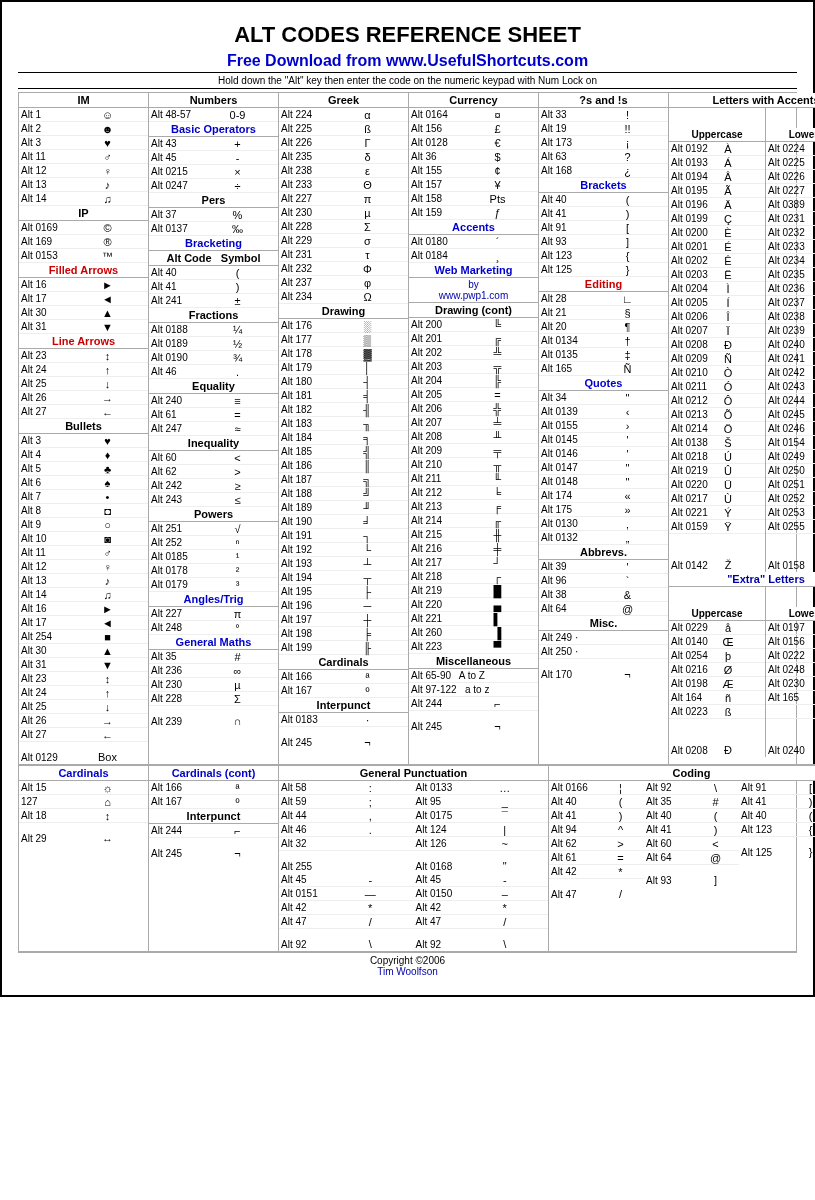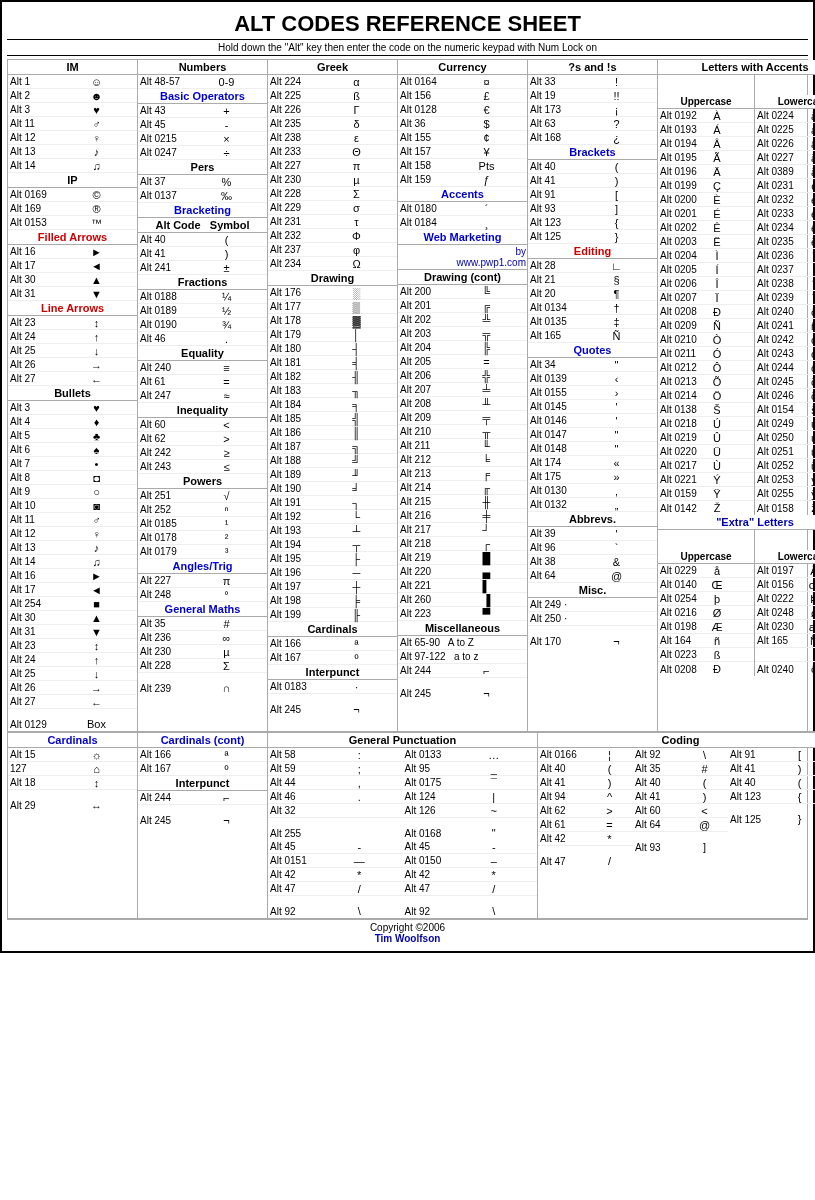--- a/index.html
+++ b/index.html
@@ -12,7 +12,7 @@
     }
     .page {
       width: 815px;
-      padding: 5px;
+      padding: 16px;
       border: 2px solid #000;
     }
     .title {

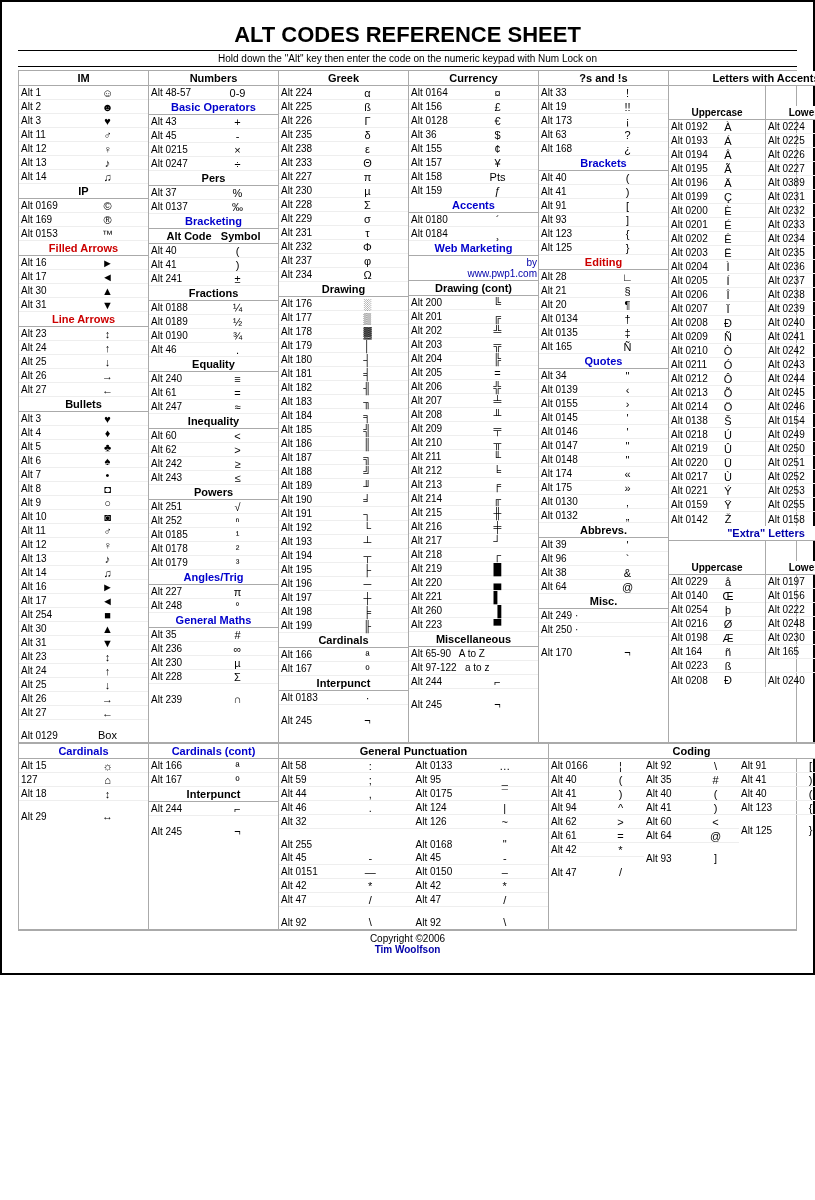--- a/index.html
+++ b/index.html
@@ -158,6 +158,7 @@
 
 <div class="page">
   <div class="title">ALT CODES REFERENCE SHEET</div>
+  <div class="subtitle">Free Download from www.UsefulShortcuts.com</div>
   <div class="instruction">Hold down the "Alt" key then enter the code on the numeric keypad with Num Lock on</div>
 
   <div class="main-grid border-box">

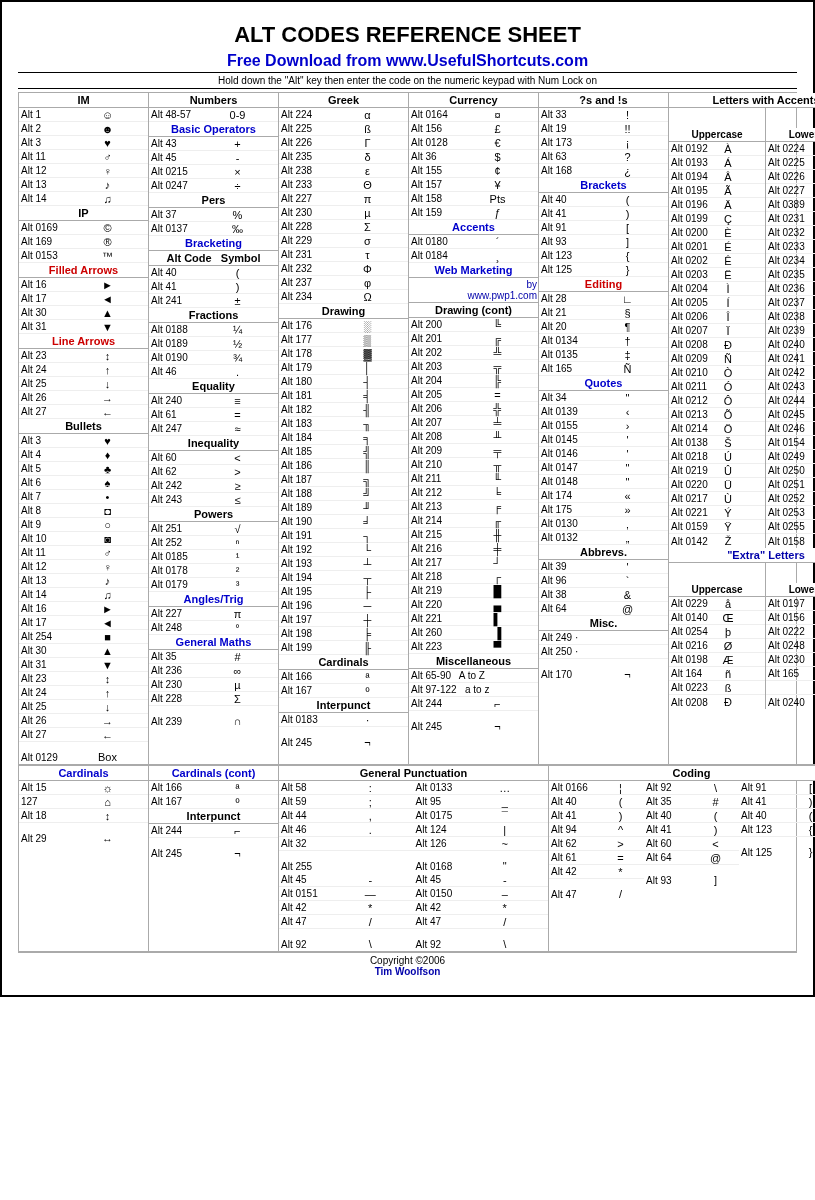--- a/index.html
+++ b/index.html
@@ -126,7 +126,7 @@
       text-align: right;
     }
     .web-mktg {
-      text-align: right;
+      text-align: center;
       font-size: 10px;
       color: #0000aa;
       padding: 1px;

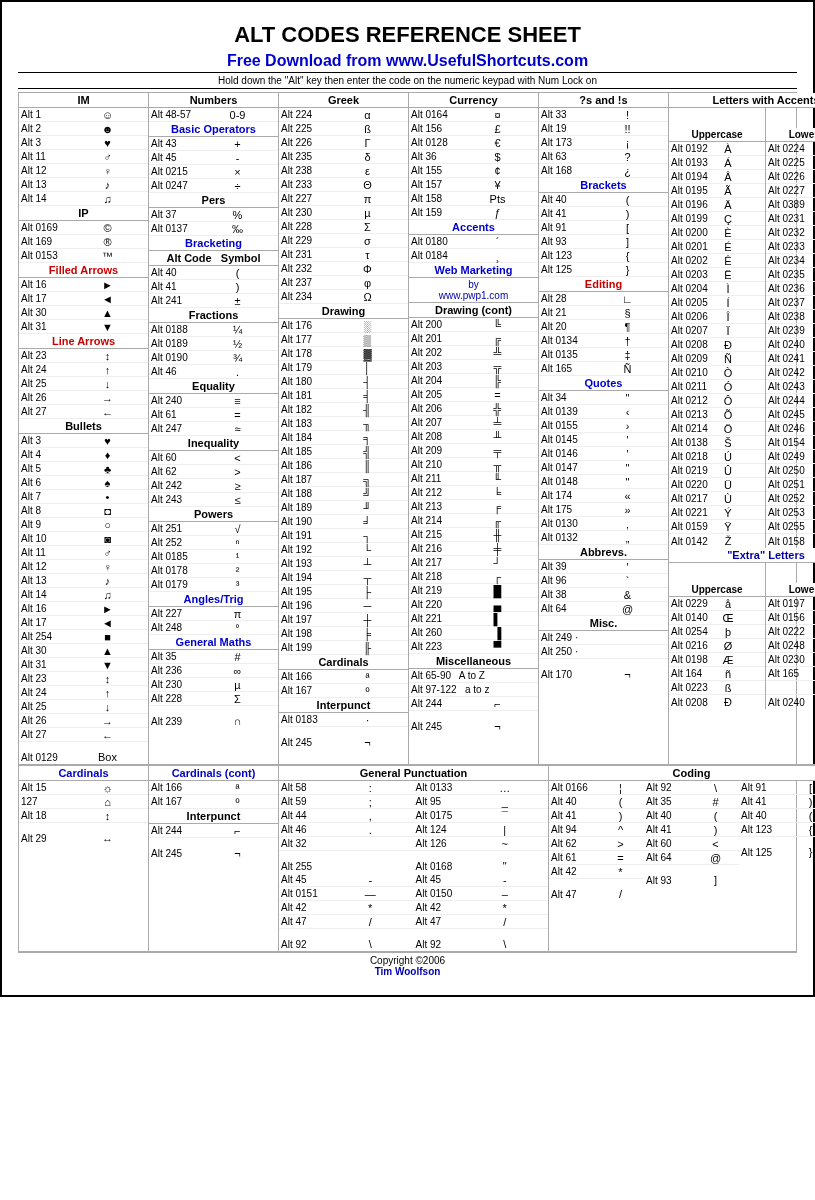--- a/index.html
+++ b/index.html
@@ -105,7 +105,7 @@
       border-bottom: 1px solid #eee;
       font-size: 10px;
     }
-    .lrow:last-child { border-bottom: none; }
+    .lrow:last-child { border-bottom: none; margin-top: 24px; }
     .l-code { min-width: 50px; font-size: 10px; }
     .l-sym { min-width: 14px; text-align: center; font-size: 11px; }
     .full-width-section {

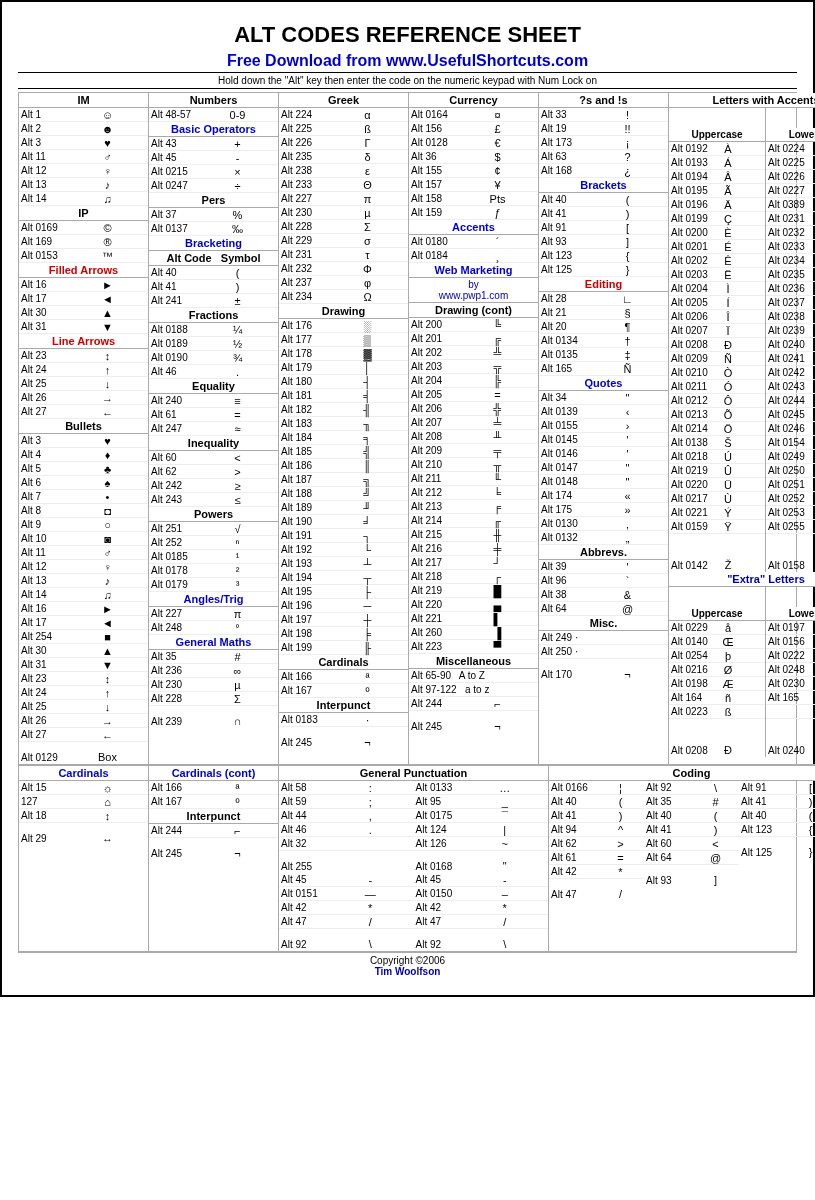--- a/index.html
+++ b/index.html
@@ -121,7 +121,7 @@
       border-top: 1px solid #aaa;
     }
     .copyright-name {
-      font-weight: bold;
+      font-weight: normal;
       color: #0000aa;
       text-align: right;
     }

